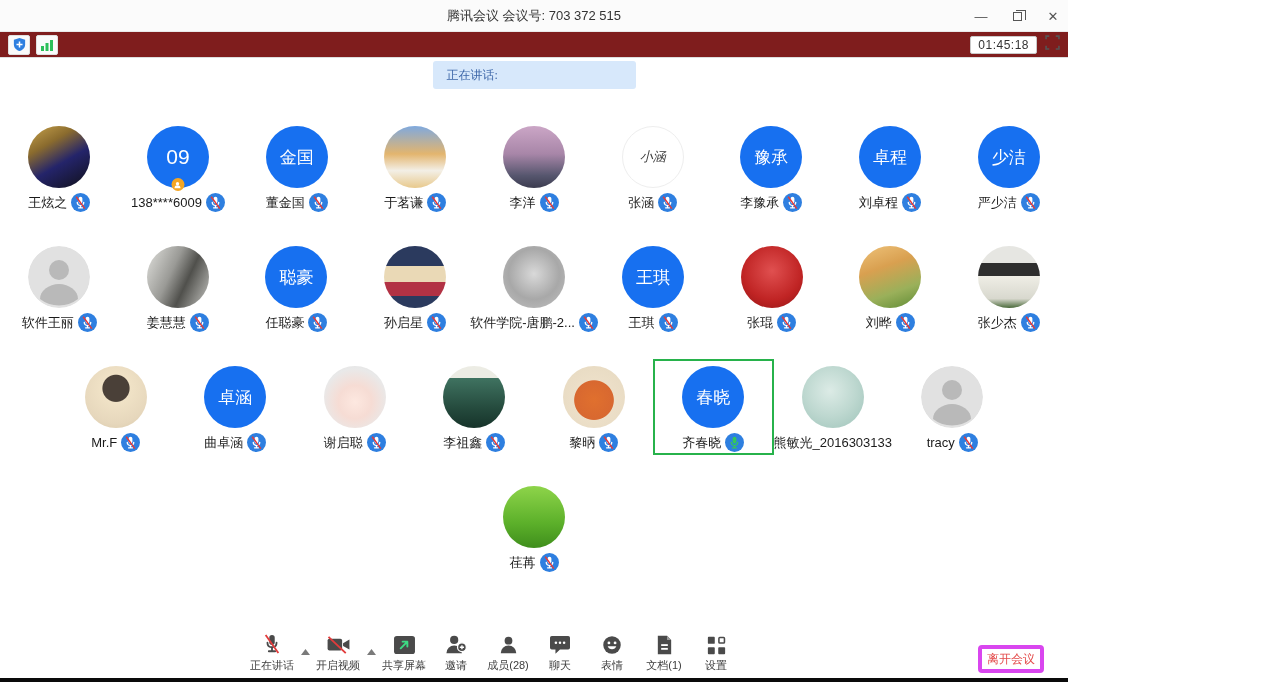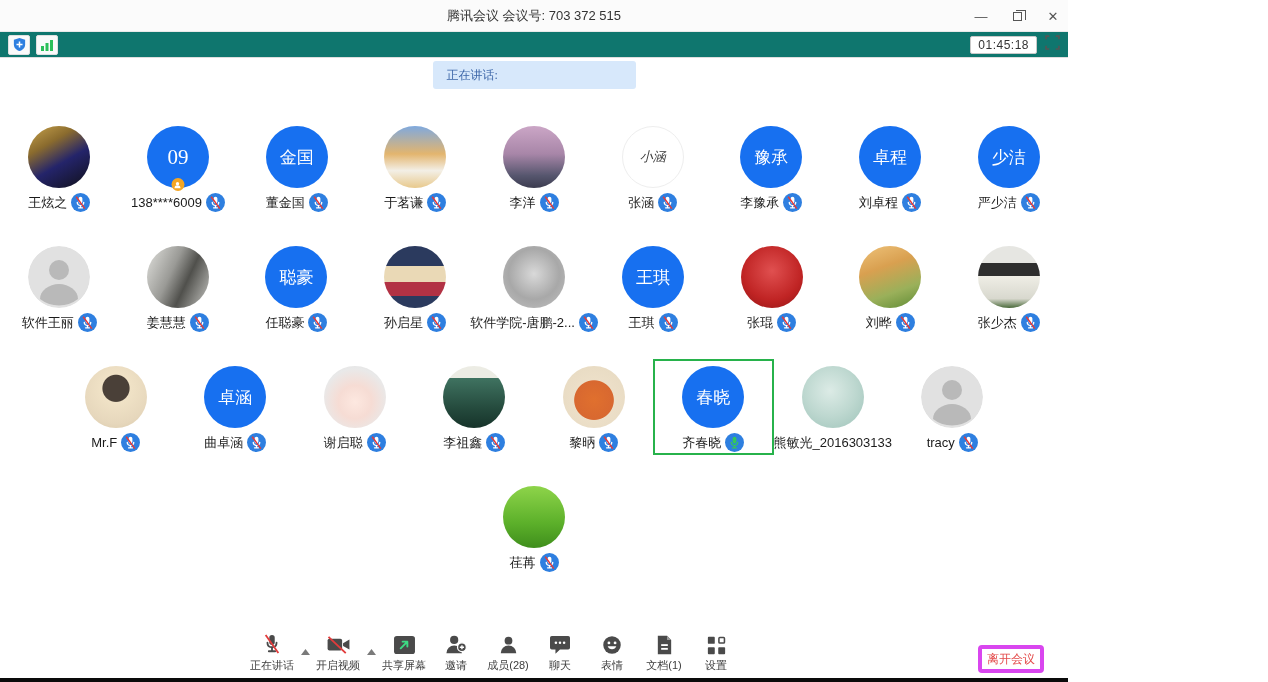--- a/index.html
+++ b/index.html
@@ -22,7 +22,7 @@
   .restore-glyph::before { content:''; position:absolute; left:2px; top:-3px; width:9px; height:9px; border:1px solid #555; border-bottom:none; border-left:none; }
 
   
-  .subbar { height:26px; background:#0f766e; border-bottom:1px solid #dedede;
+  .subbar { height:26px; background:#7f1d1d; border-bottom:1px solid #dedede;
     display:flex; align-items:center; padding:0 8px; }
   .subbar-left { display:flex; gap:6px; }
   .mini-box { width:22px; height:20px; background:#fafafa; border:1px solid #e0e0e0; border-radius:2px;

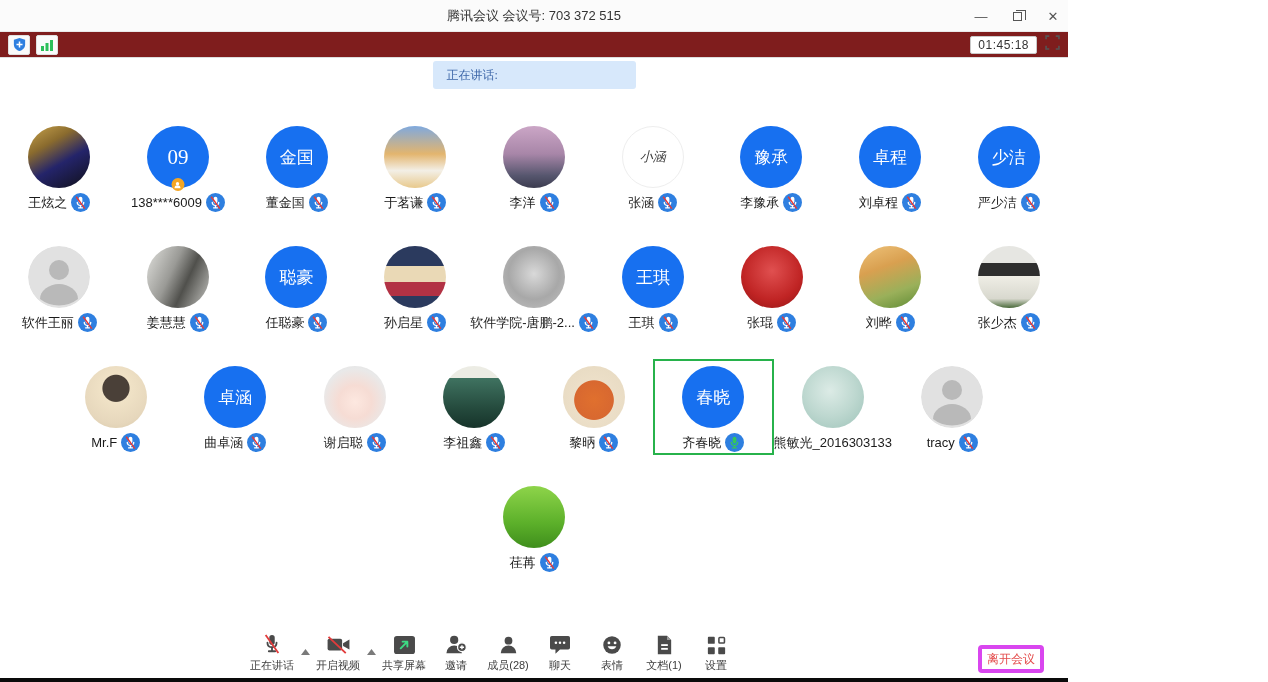--- a/index.html
+++ b/index.html
@@ -43,7 +43,7 @@
   .cell.highlighted::after { content:''; position:absolute; left:-1px; right:-1px; top:-7px; bottom:-3px;
     border:2px solid var(--hl-green); pointer-events:none; }
   .avatar-wrap { position:relative; width:62px; height:62px; }
-  .avatar { width:62px; height:62px; border-radius:50%; display:flex; align-items:center; justify-content:center; overflow:hidden;font-family:Liberation Serif, serif; }
+  .avatar { width:62px; height:62px; border-radius:50%; display:flex; align-items:center; justify-content:center; overflow:hidden; }
   .avatar.text { background:var(--avatar-blue); color:#fff; }
   .avatar.text .av-txt { font-size:17px; }
   .avatar.text .av-txt.num { font-size:21px; }

